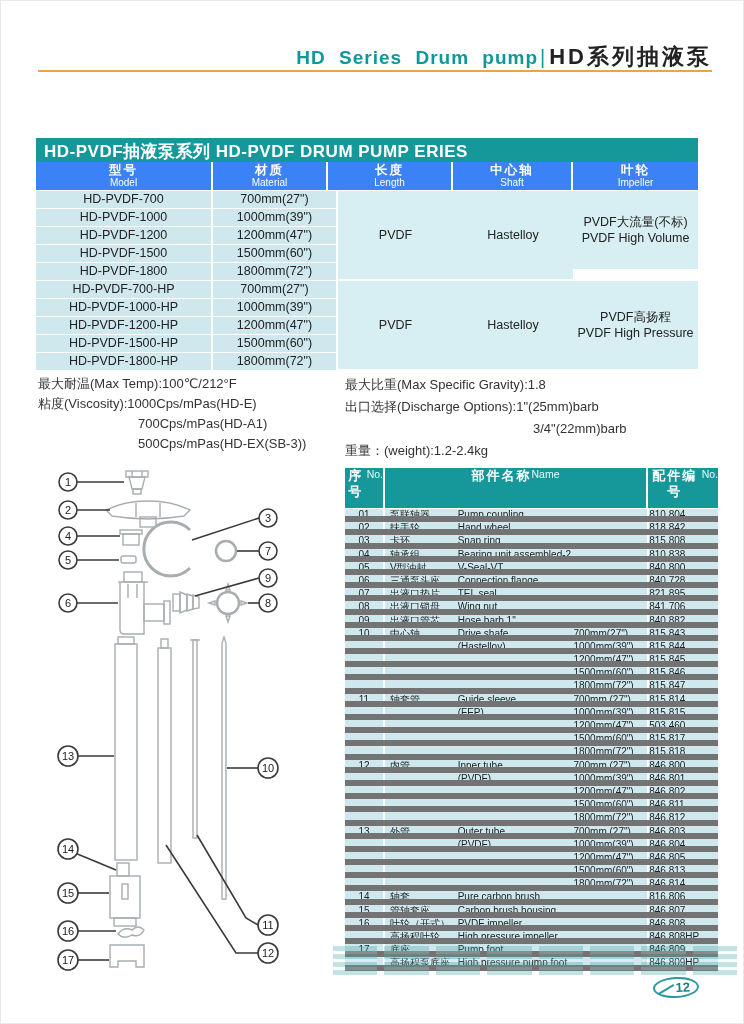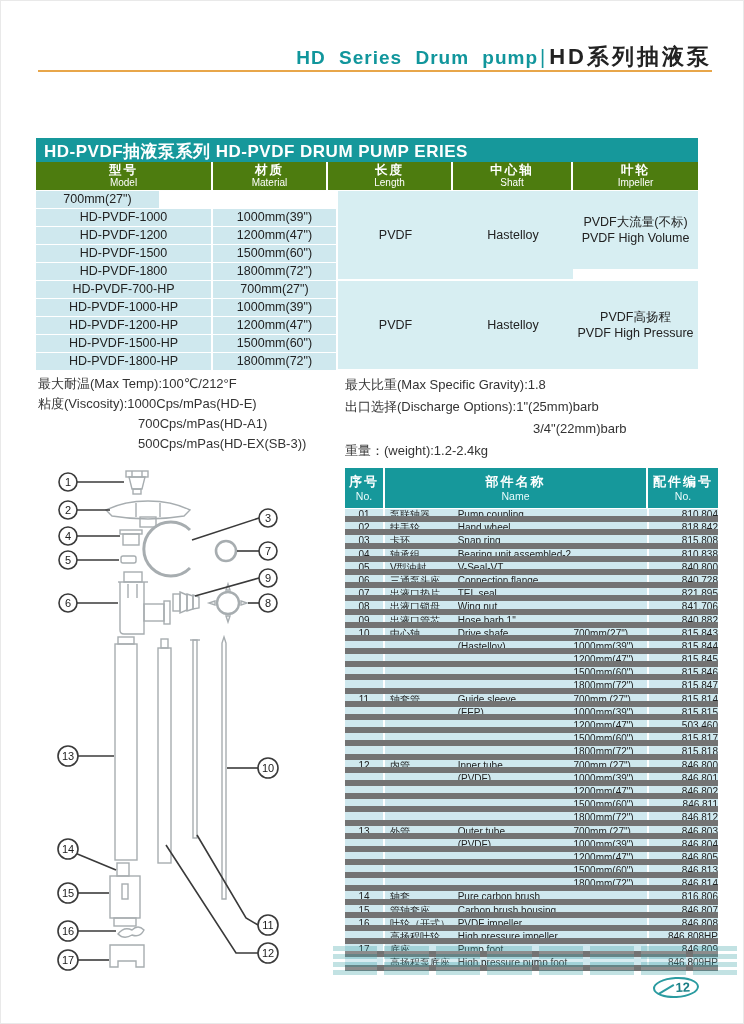--- a/index.html
+++ b/index.html
@@ -27,7 +27,7 @@
   
   .model-table { position:absolute; top:162px; left:36px; width:662px; }
   .mt-header { display:flex; height:28px; }
-  .mt-h { background:#4d7c0f; color:#fff; text-align:center; border-right:2px solid #fff; padding-top:1px; }
+  .mt-h { background:#3b82f6; color:#fff; text-align:center; border-right:2px solid #fff; padding-top:1px; }
   .mt-h:last-child { border-right:none; }
   .mt-h .zh { display:block; font-size:12.5px; font-weight:bold; line-height:14px; letter-spacing:2px; }
   .mt-h .en { display:block; font-size:10px; line-height:11px; font-weight:normal; }

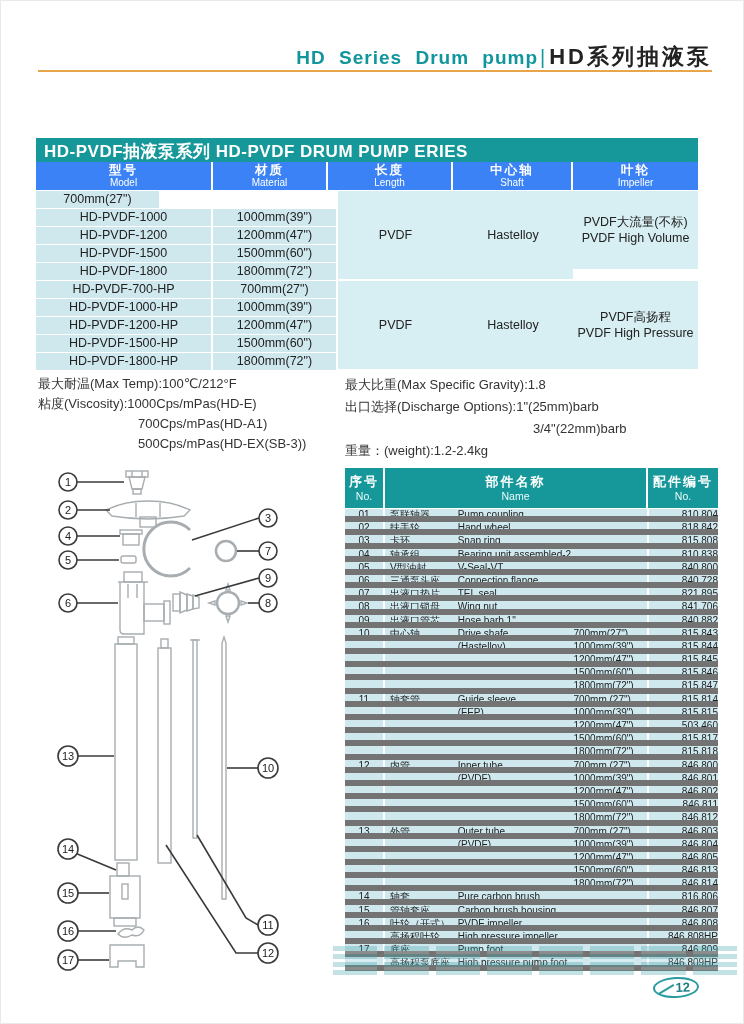--- a/index.html
+++ b/index.html
@@ -129,6 +129,7 @@
     <div class="mt-body">
 
         <div class="mt-row">
+          <div class="mt-cell w-model">HD-PVDF-700</div>
           <div class="mt-cell w-length">700mm(27")</div>
         </div>
 

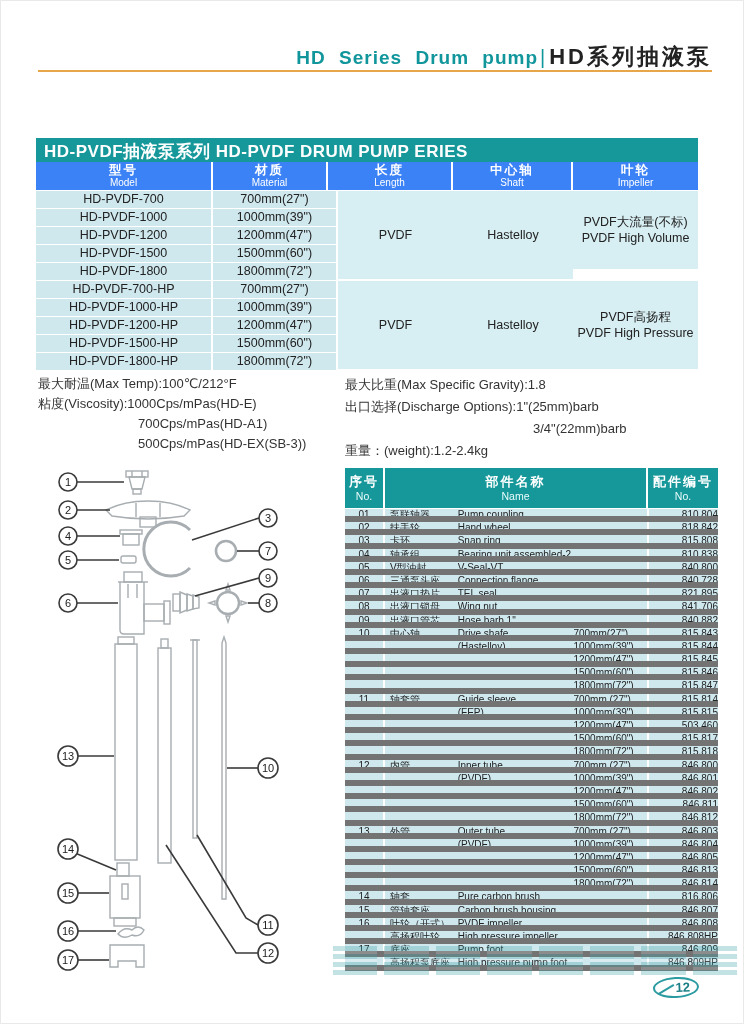--- a/index.html
+++ b/index.html
@@ -61,7 +61,7 @@
   
   .parts-table { position:absolute; top:468px; left:345px; width:373px; }
   .pt-header { display:flex; height:40px; background:#16989b; }
-  .pt-h { color:#fff; text-align:center; display:flex; flex-direction:column; justify-content:center; border-right:2px solid #fff; }
+  .pt-h { color:#fff; text-align:center; display:flex; justify-content:center; border-right:2px solid #fff; }
   .pt-h:last-child { border-right:none; }
   .pt-h .zh { font-size:13px; font-weight:bold; line-height:16px; letter-spacing:2px; }
   .pt-h .en { font-size:10.5px; line-height:12px; color:#eafcfc; }

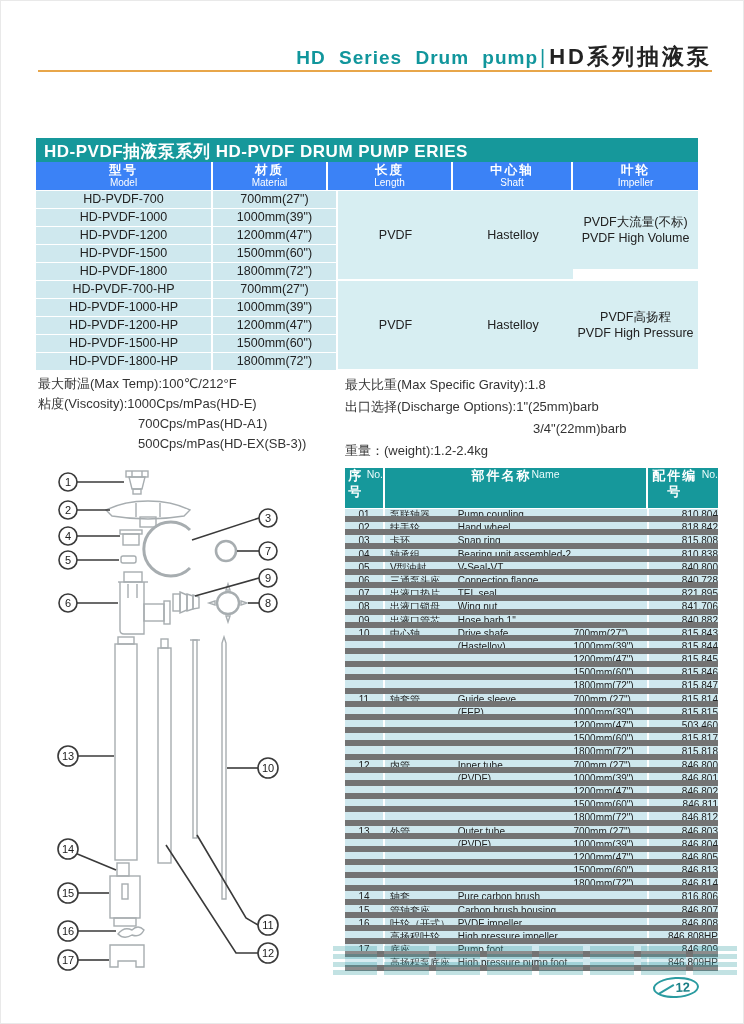--- a/index.html
+++ b/index.html
@@ -73,7 +73,7 @@
   .pr-zh   { width:73px; padding-left:5px; }
   .pr-en   { width:116px; }
   .pr-size { width:74px; }
-  .pr-code { width:71px; text-align:right; border-left:2px solid #fff; }
+  .pr-code { width:71px; text-align:left; border-left:2px solid #fff; }
 
   
   .watermark { position:absolute; top:946px; left:333px; width:404px; height:32px;

